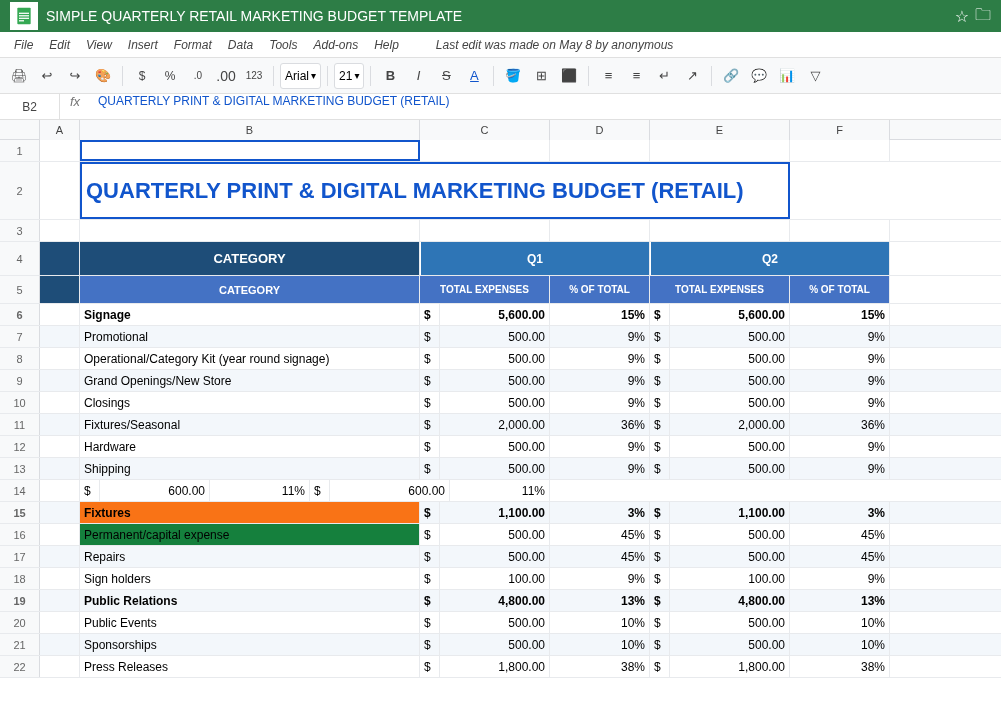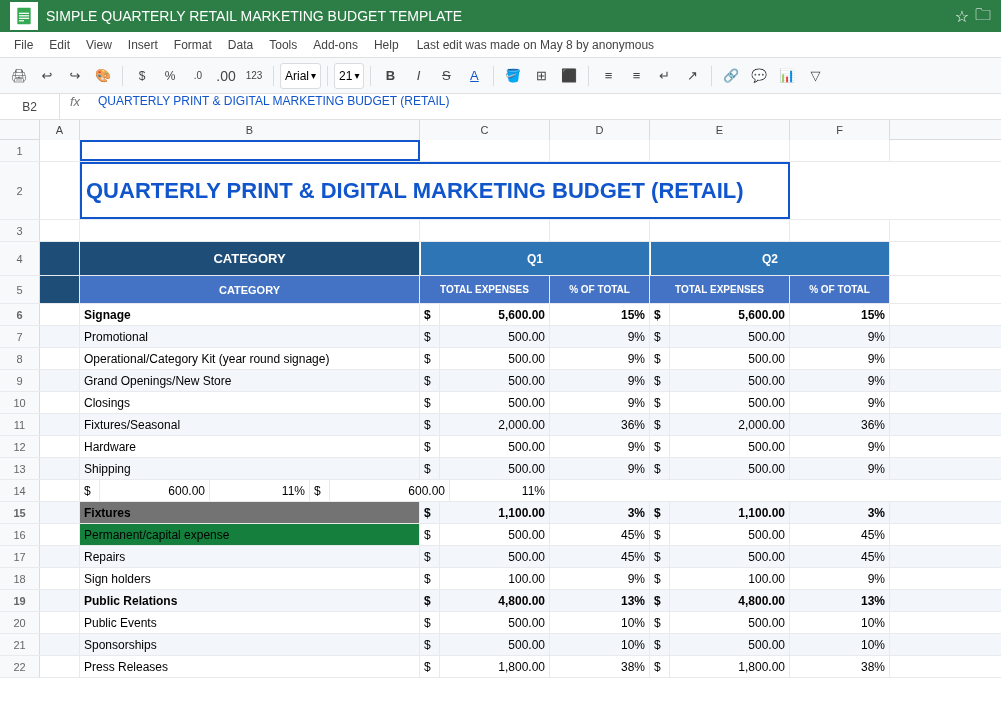--- a/index.html
+++ b/index.html
@@ -12,7 +12,7 @@
     #top-title { color: #fff; font-size: 14px; font-weight: 400; flex: 1; }
 
     
-    #menu-bar { background: #fff; height: 26px; display: flex; align-items: center; padding: 0 8px; border-bottom: 1px solid #e0e0e0; gap: 4px; }
+    #menu-bar { background: #fff; height: 26px; display: flex; align-items: center; padding: 0 8px; border-bottom: 1px solid #e0e0e0; gap: 4px; font-style: italic; }
     #menu-bar span { font-size: 12px; color: #444; padding: 2px 6px; cursor: pointer; }
     #last-edit { font-size: 12px; color: #777; margin-left: 2px; }
 

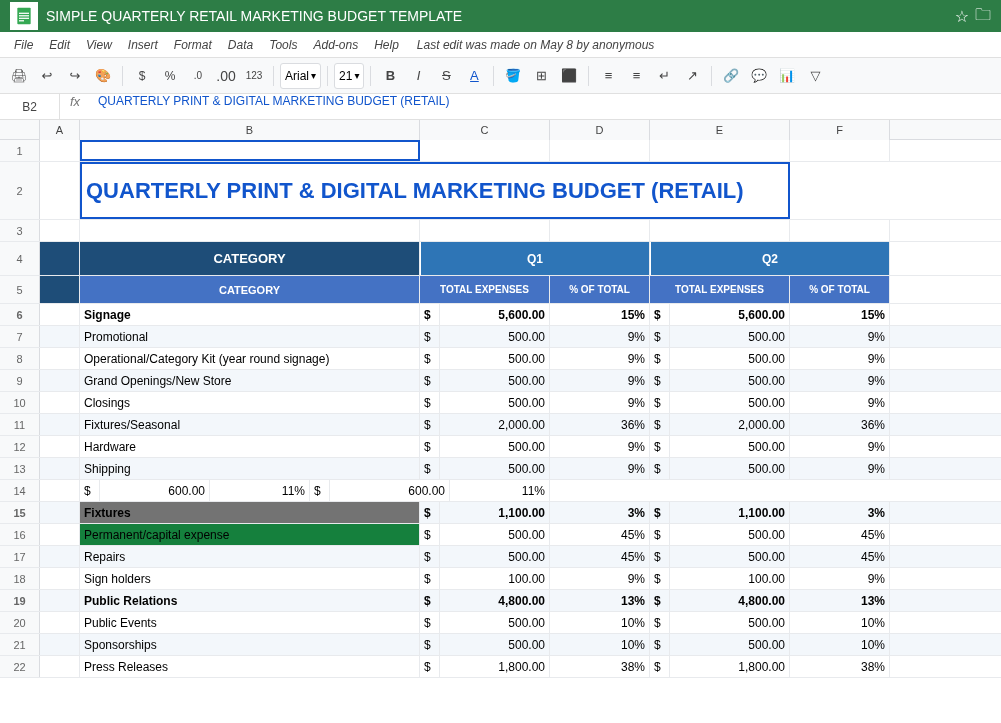--- a/index.html
+++ b/index.html
@@ -14,7 +14,7 @@
     
     #menu-bar { background: #fff; height: 26px; display: flex; align-items: center; padding: 0 8px; border-bottom: 1px solid #e0e0e0; gap: 4px; font-style: italic; }
     #menu-bar span { font-size: 12px; color: #444; padding: 2px 6px; cursor: pointer; }
-    #last-edit { font-size: 12px; color: #777; margin-left: 2px; }
+    #last-edit { font-size: 12px; color: #777; margin-left: 21px; }
 
     
     #toolbar { background: #f8f9fa; height: 36px; display: flex; align-items: center; padding: 0 6px; border-bottom: 1px solid #e0e0e0; gap: 2px; }

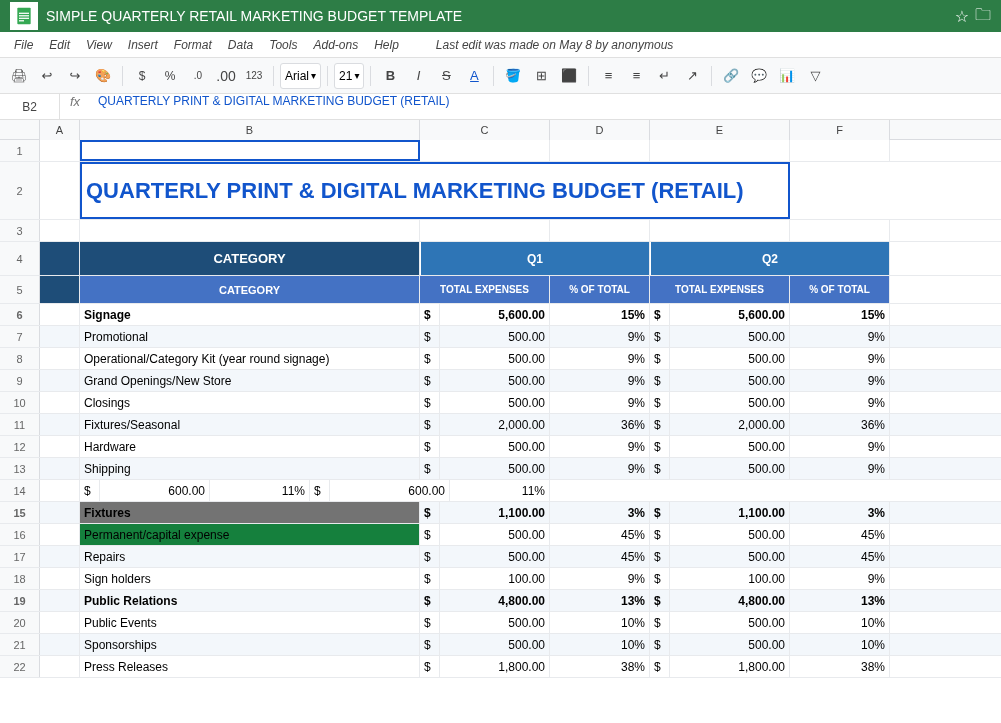--- a/index.html
+++ b/index.html
@@ -307,7 +307,7 @@
       <div class="ss-row data-row bold-row">
     <div class="row-num">15</div>
     <div class="cell cell-a" style="background:#f3f7fb;"></div>
-    <div class="cell cell-b" style="background:#737373;font-weight:bold;">Fixtures</div>
+    <div class="cell cell-b" style="background:#f97316;font-weight:bold;">Fixtures</div>
     <div class="cell" style="width:20px;background:#f3f7fb;font-weight:bold;">$</div>
     <div class="cell align-right" style="width:110px;background:#f3f7fb;font-weight:bold;">1,100.00</div>
     <div class="cell align-right" style="width:100px;background:#f3f7fb;font-weight:bold;">3%</div>

